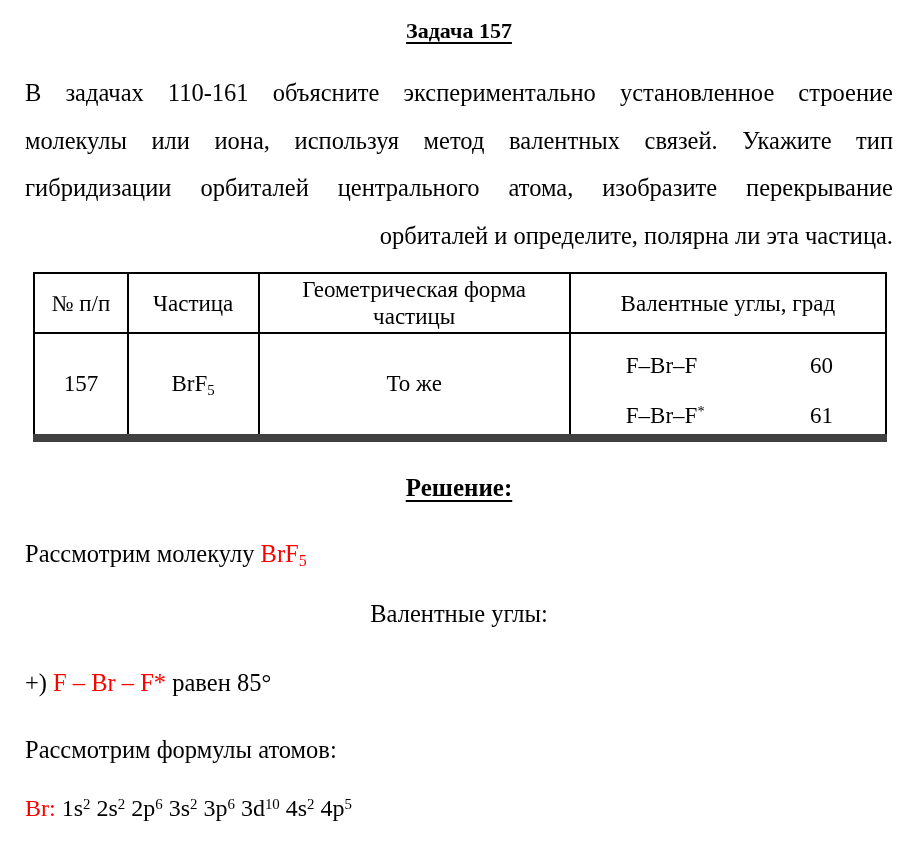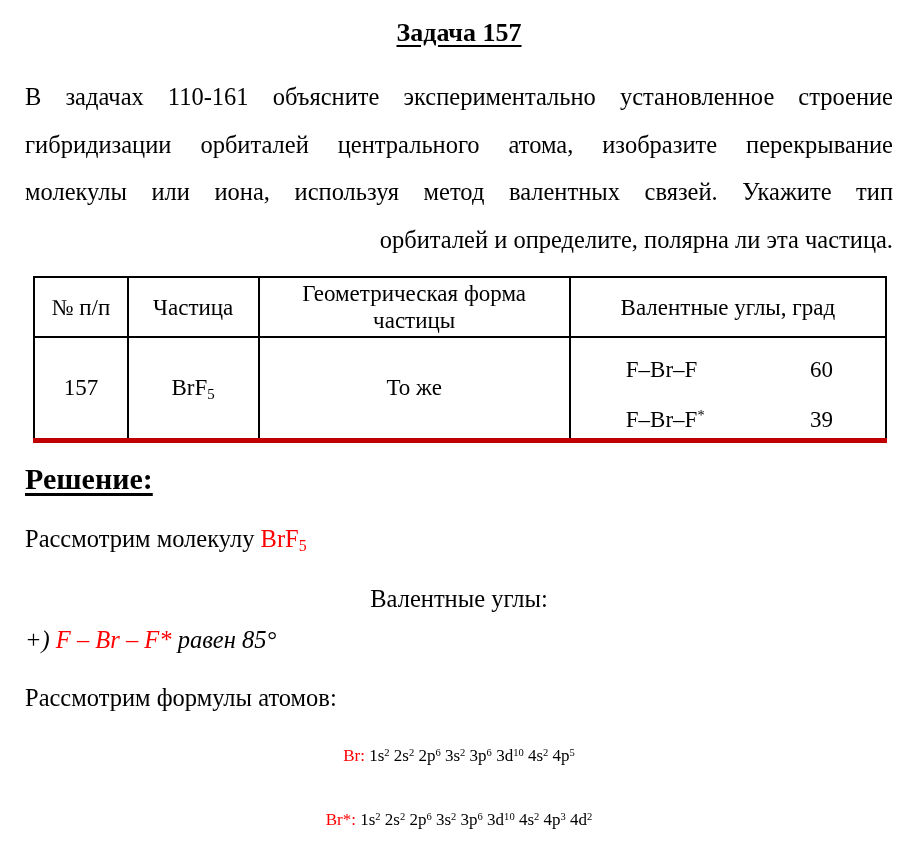--- a/index.html
+++ b/index.html
@@ -12,7 +12,7 @@
   .page { padding:18px 21px 0 25px; }
 
   .doc-title {
-    text-align:center; font-size:26px; font-weight:bold;
+    text-align:center; font-size:22px; font-weight:bold;
     text-decoration:underline; text-underline-offset:4px;
   }
 

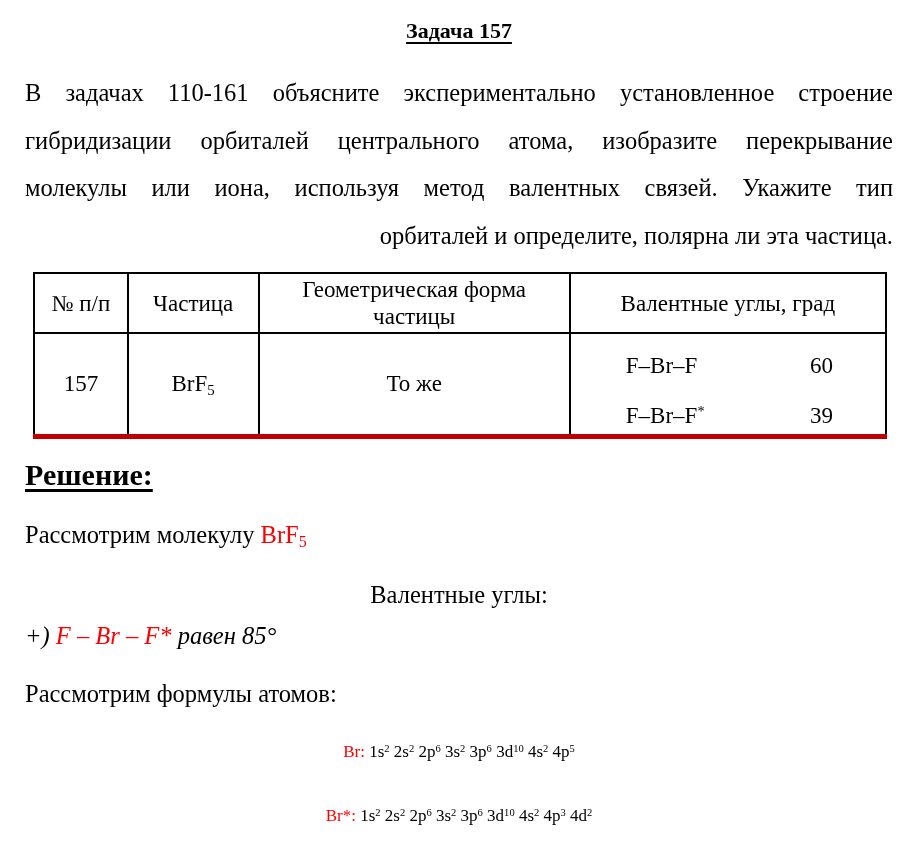--- a/index.html
+++ b/index.html
@@ -77,8 +77,8 @@
 
   <div class="intro">
     <div class="jline"><span class="bold">В задачах 110-161</span><span> объясните экспериментально установленное строение</span></div>
+    <div class="jline">молекулы или иона, используя метод валентных связей. Укажите тип</div>
     <div class="jline">гибридизации орбиталей центрального атома, изобразите перекрывание</div>
-    <div class="jline">молекулы или иона, используя метод валентных связей. Укажите тип</div>
     <div class="lastline">орбиталей и определите, полярна ли эта частица.</div>
   </div>
 

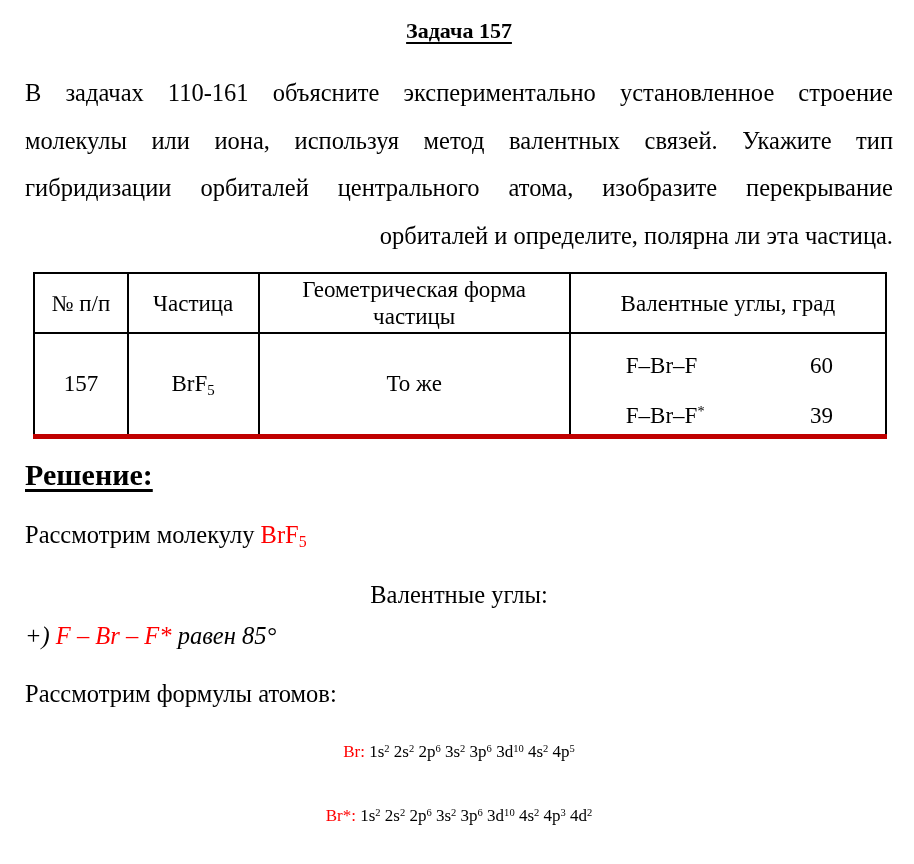--- a/index.html
+++ b/index.html
@@ -36,7 +36,7 @@
   }
   table.spec th { height:56px; line-height:27px; }
   table.spec td { height:70px; }
-  table.spec { border-bottom:4px solid #404040; }
+  table.spec { border-bottom:8px solid #404040; }
   tr.body-row td { border-bottom:5px solid #c00000; }
 
   .col-num   { width:94px; }

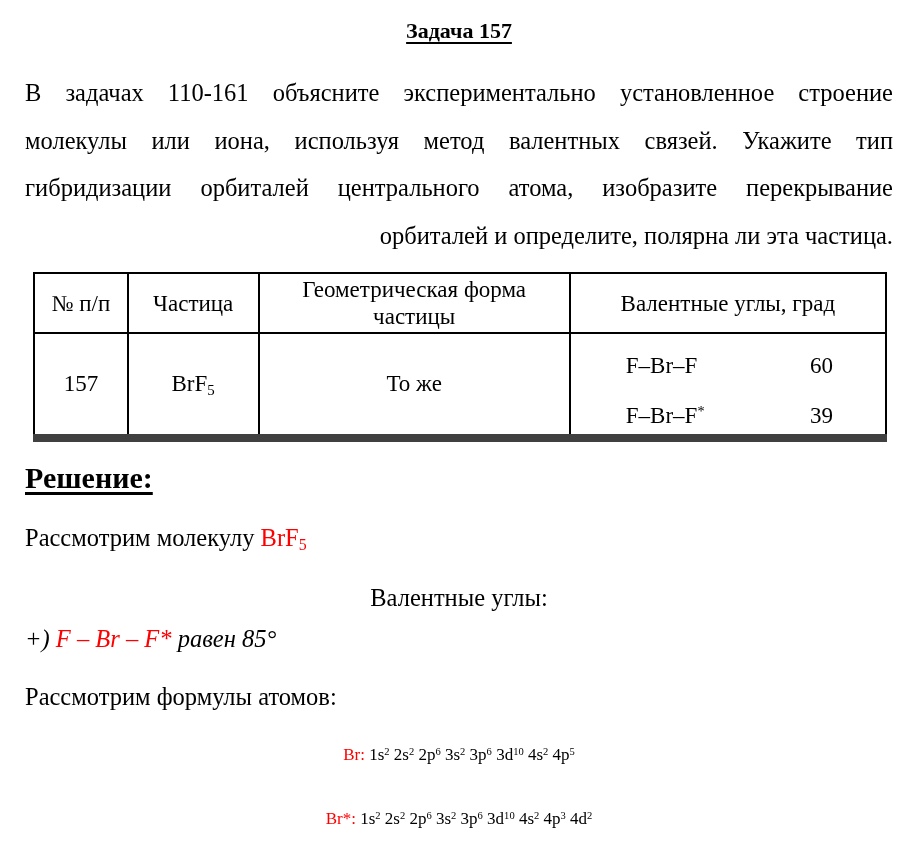--- a/index.html
+++ b/index.html
@@ -101,7 +101,7 @@
         </div>
         <div class="angle-row">
           <span><span>F–Br–F</span><sup class="s">*</sup></span>
-          <span>39</span>
+          <span>61</span>
         </div>
       </td>
     </tr>

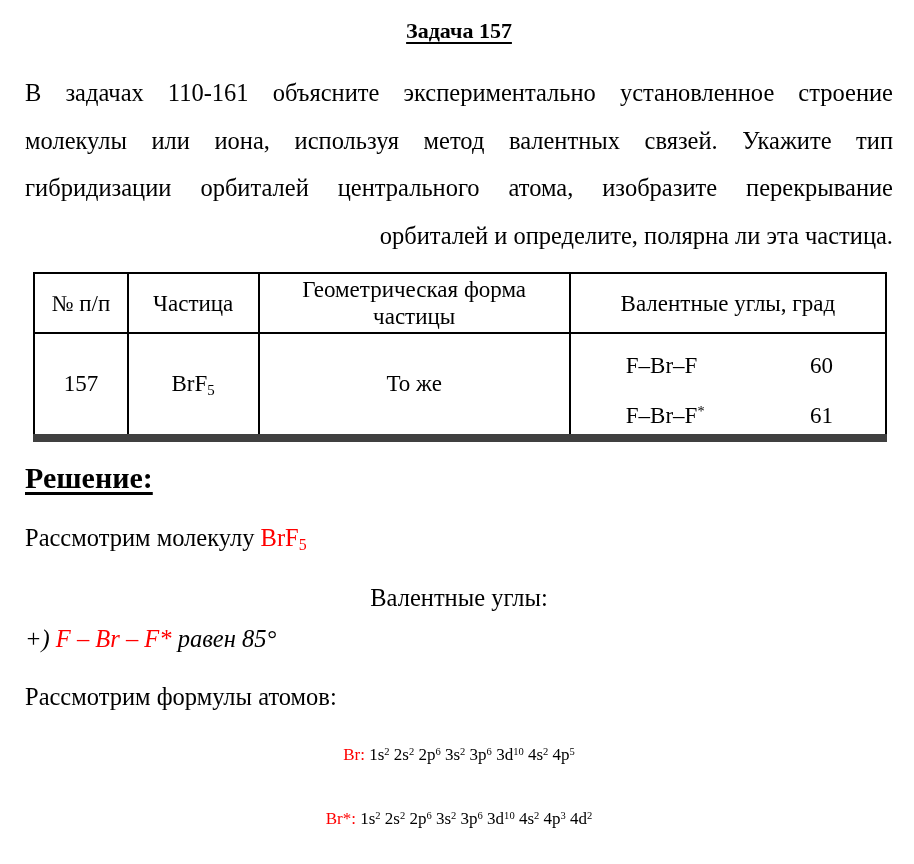--- a/index.html
+++ b/index.html
@@ -54,7 +54,7 @@
   sup.s { font-size:0.62em; vertical-align:baseline; position:relative; top:-0.5em; }
 
   .sol-heading {
-    margin-top:19px; font-size:30px; font-weight:bold;
+    margin-top:32px; text-align:center; font-size:25px; font-weight:bold;
     text-decoration:underline; text-underline-offset:4px;
   }
   .sol-line { font-size:24.5px; line-height:31px; }

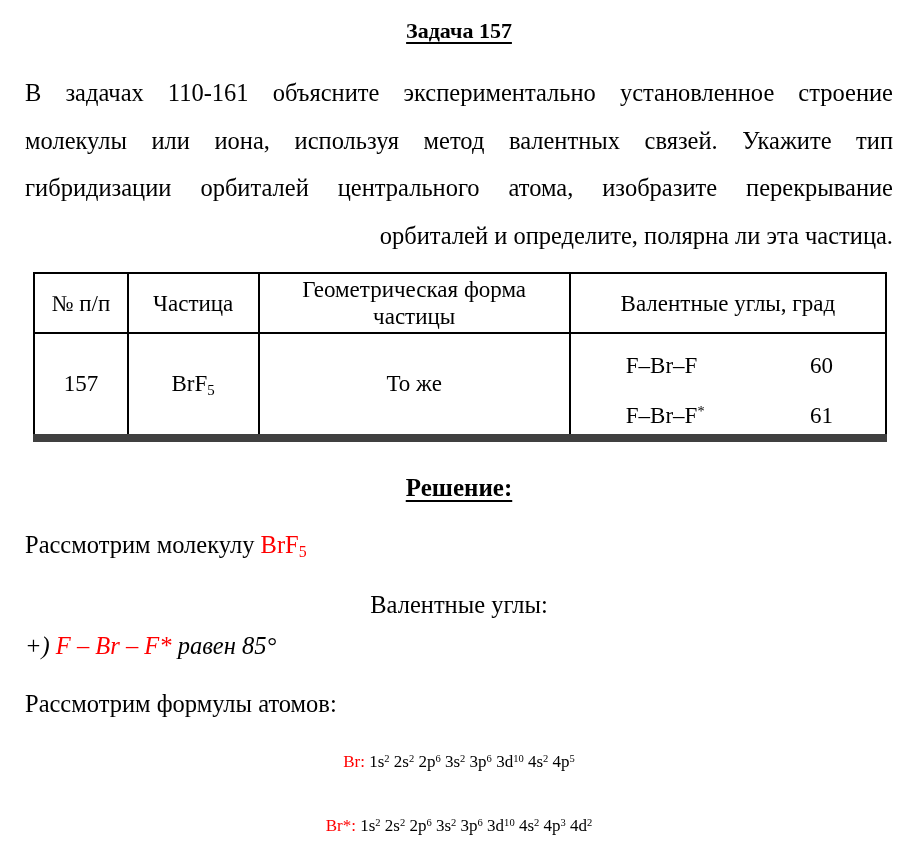--- a/index.html
+++ b/index.html
@@ -58,7 +58,7 @@
     text-decoration:underline; text-underline-offset:4px;
   }
   .sol-line { font-size:24.5px; line-height:31px; }
-  .m1 { margin-top:27px; }
+  .m1 { margin-top:36px; }
   .m2 { margin-top:26px;text-align:center; }
   .m3 { margin-top:10px;font-style:italic; }
   .red { color:#ff0000; }

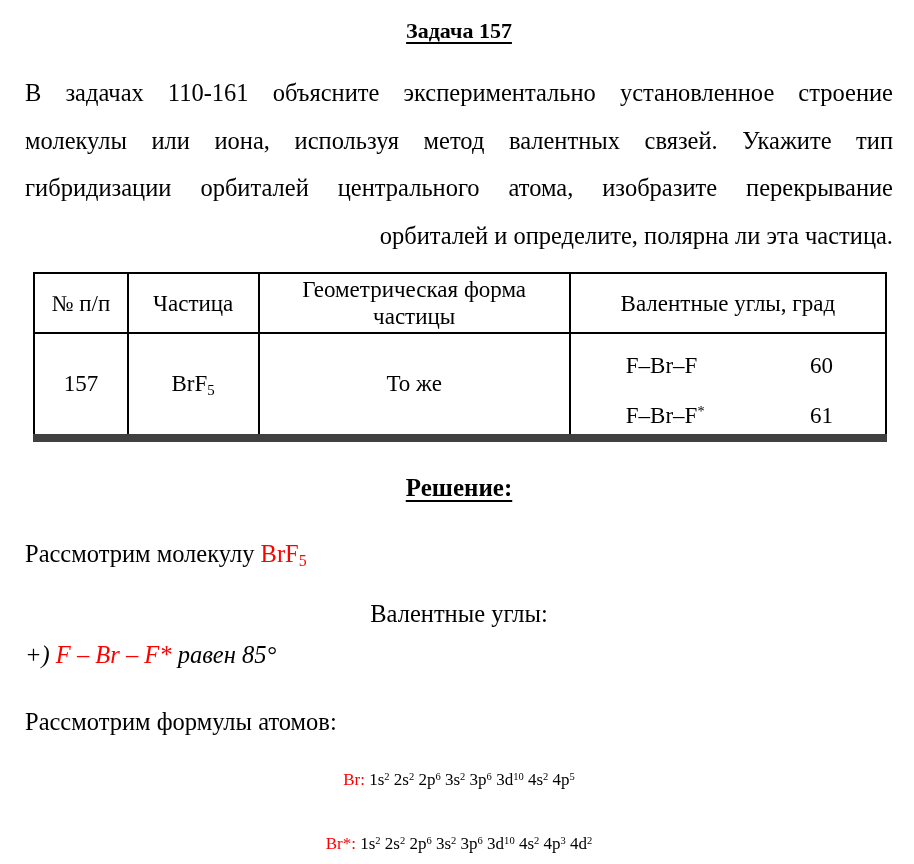--- a/index.html
+++ b/index.html
@@ -60,7 +60,7 @@
   .sol-line { font-size:24.5px; line-height:31px; }
   .m1 { margin-top:36px; }
   .m2 { margin-top:26px;text-align:center; }
-  .m3 { margin-top:10px;font-style:italic; }
+  .m3 { margin-top:38px; }
   .red { color:#ff0000; }
 
   .formula-line { text-align:center; font-size:17px; line-height:32px; }

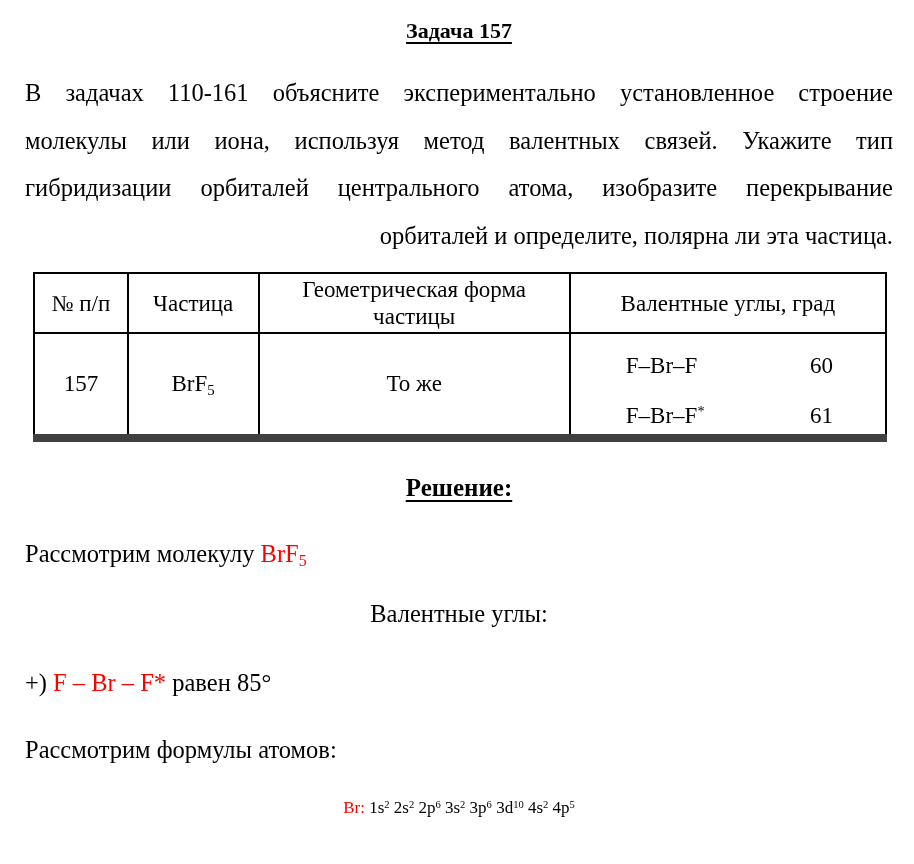--- a/index.html
+++ b/index.html
@@ -63,7 +63,7 @@
   .m3 { margin-top:38px; }
   .red { color:#ff0000; }
 
-  .formula-line { text-align:center; font-size:17px; line-height:32px; }
+  .formula-line { text-align:left; font-size:24px; line-height:32px; }
   .f1 { margin-top:27px; }
   .f2 { margin-top:30px; }
   .formula-line sup { font-size:0.62em; vertical-align:baseline; position:relative; top:-0.5em; }

